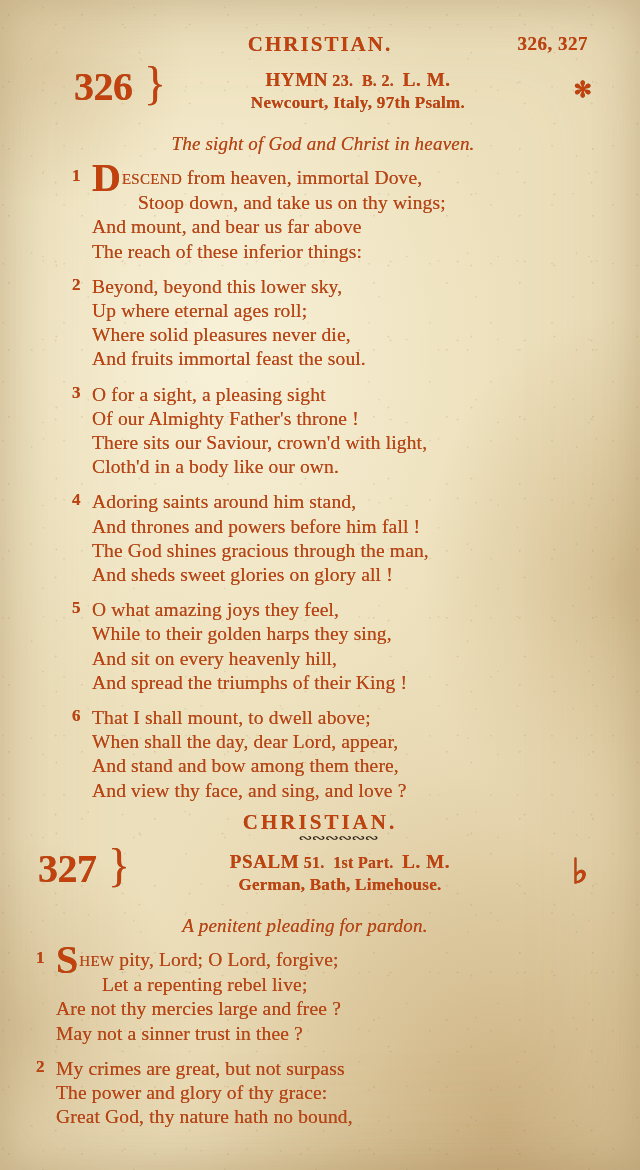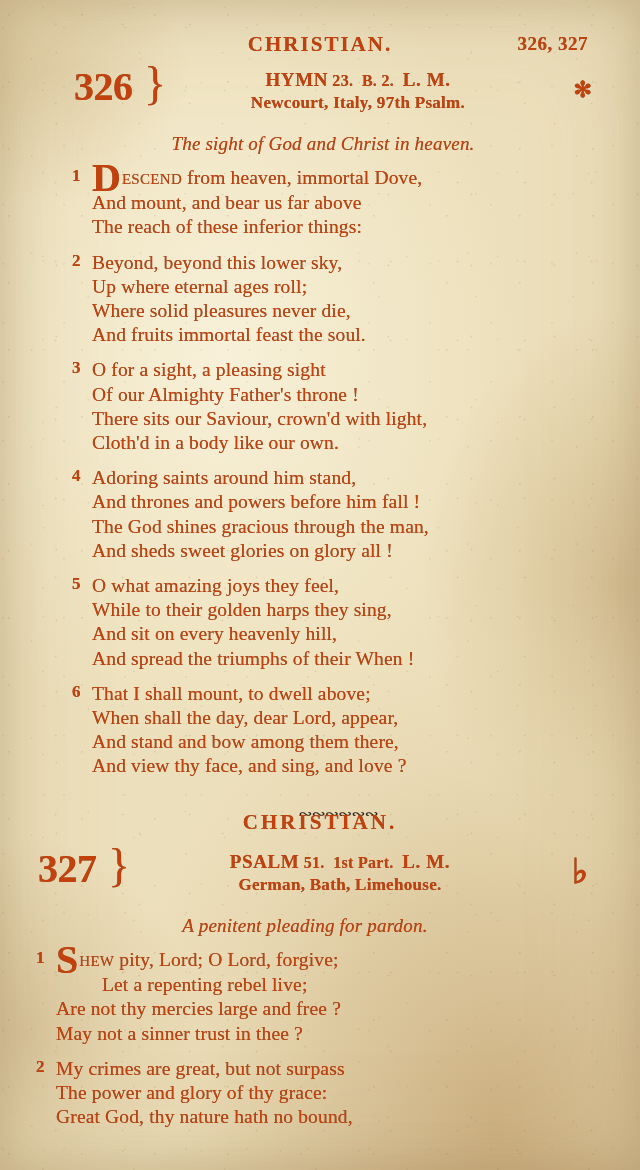--- a/index.html
+++ b/index.html
@@ -249,6 +249,7 @@
       <div class="stanza dropcap">
         <span class="snum ink">1</span>
         <div class="vline ink"><span class="dcap">D</span><span class="scaps">ESCEND</span><span> from heaven, immortal Dove,</span></div>
+        <div class="vline line2 ink">Stoop down, and take us on thy wings;</div>
         <div class="vline ink">And mount, and bear us far above</div>
         <div class="vline ink">The reach of these inferior things:</div>
       </div>

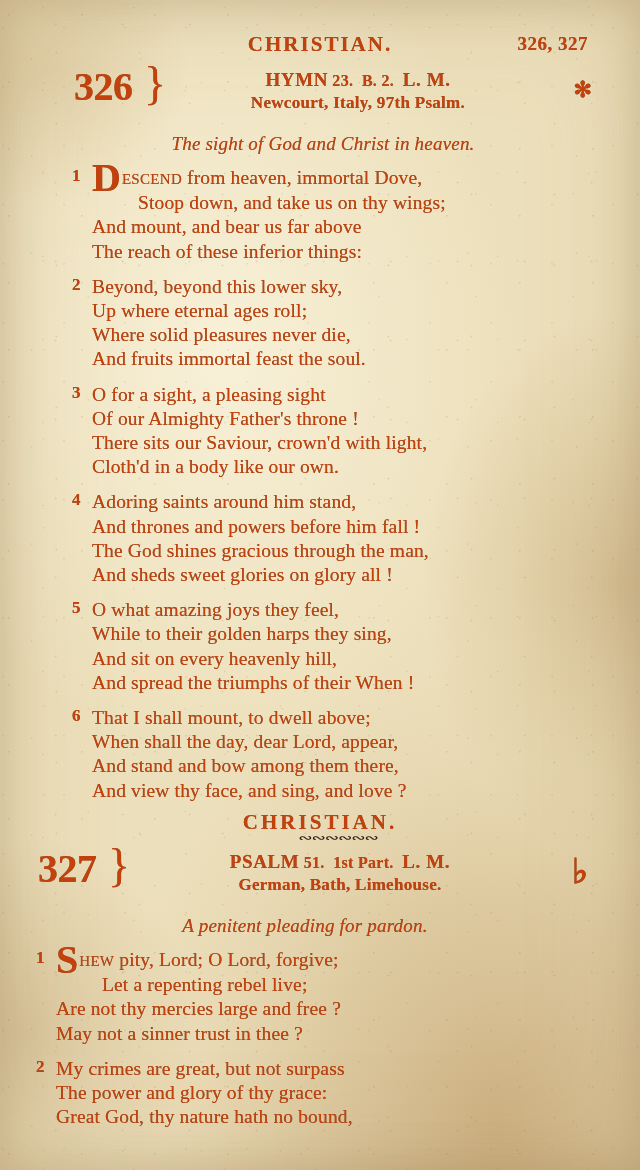--- a/index.html
+++ b/index.html
@@ -283,7 +283,7 @@
         <div class="vline ink">O what amazing joys they feel,</div>
         <div class="vline ink">While to their golden harps they sing,</div>
         <div class="vline ink">And sit on every heavenly hill,</div>
-        <div class="vline ink">And spread the triumphs of their When !</div>
+        <div class="vline ink">And spread the triumphs of their King !</div>
       </div>
 
       <div class="stanza">

